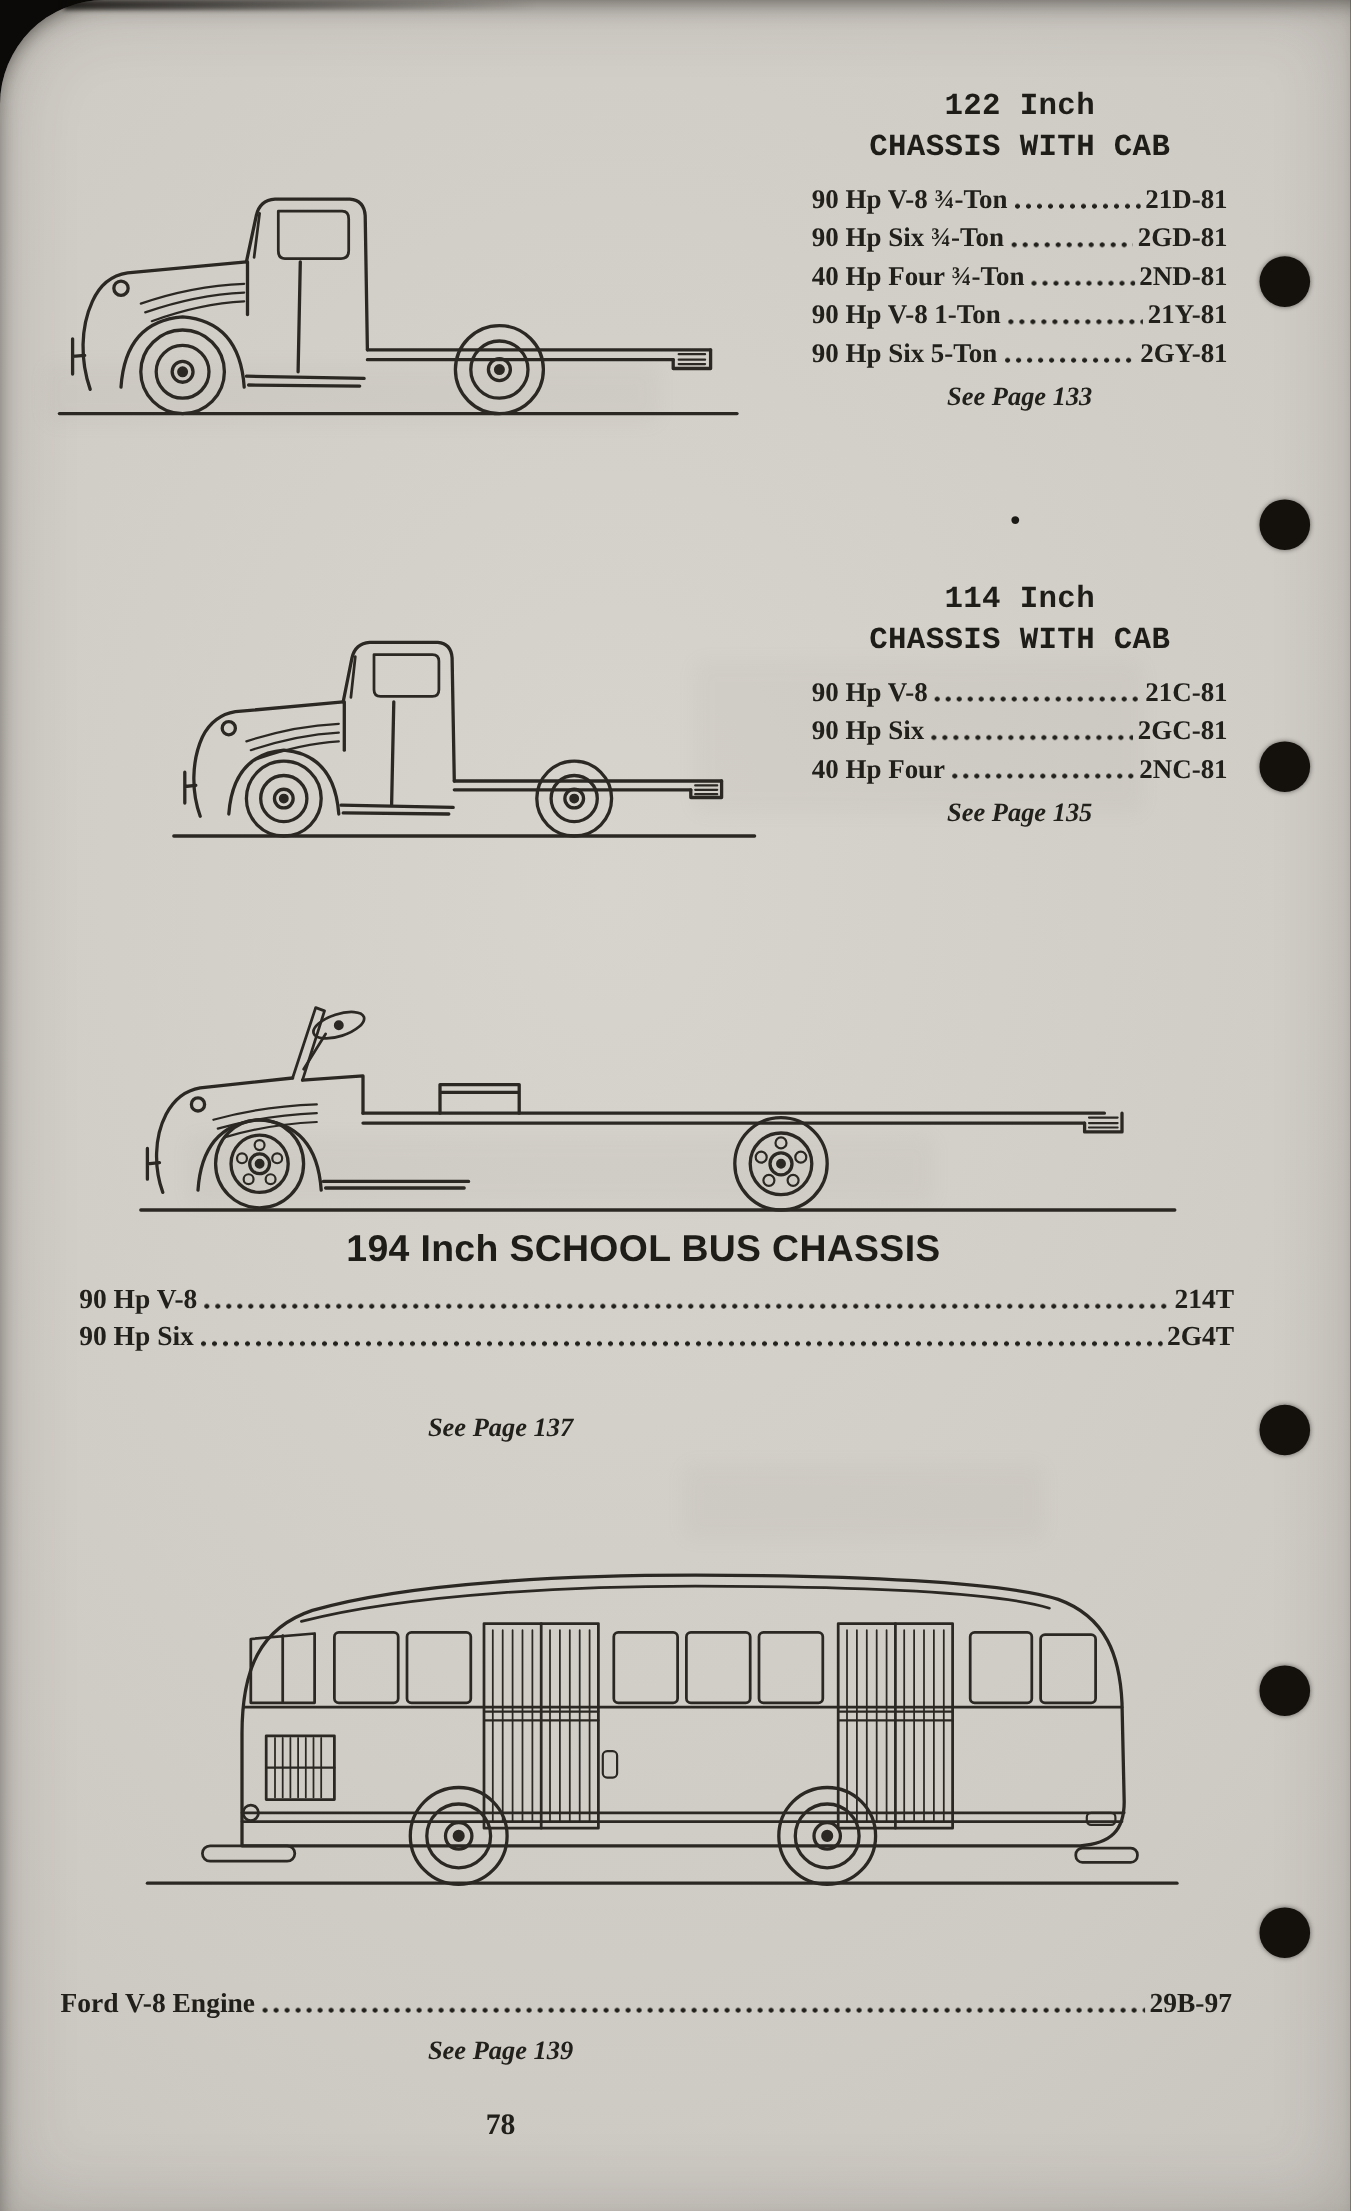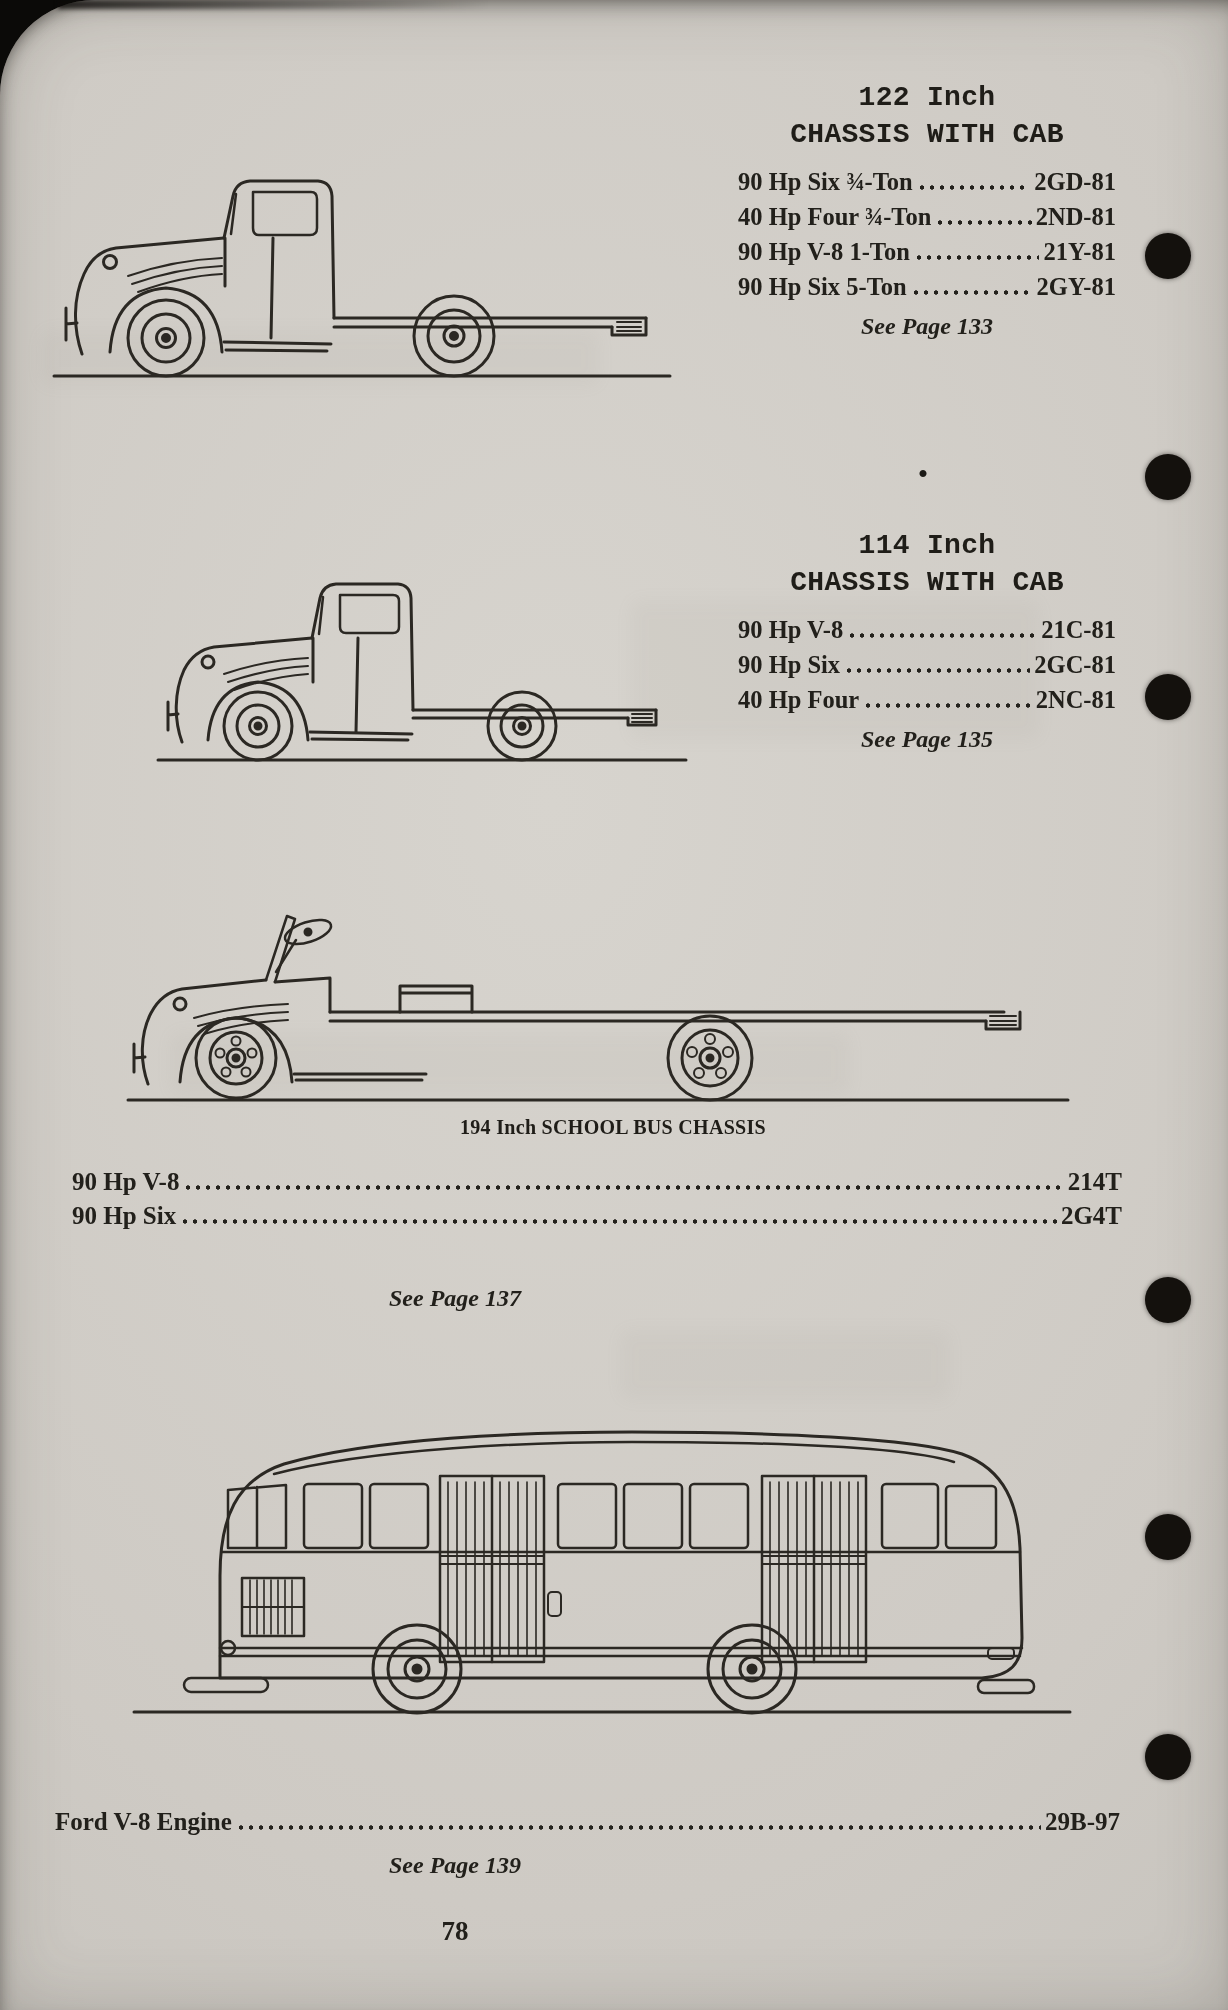--- a/index.html
+++ b/index.html
@@ -134,6 +134,11 @@
     <div class="h-sans">CHASSIS WITH CAB</div>
     <div class="specs">
       <div class="spec-row">
+        <span class="lab">90 Hp V-8 ¾-Ton</span>
+        <span class="leader"></span>
+        <span class="val">21D-81</span>
+      </div>
+      <div class="spec-row">
         <span class="lab">90 Hp Six ¾-Ton</span>
         <span class="leader"></span>
         <span class="val">2GD-81</span>

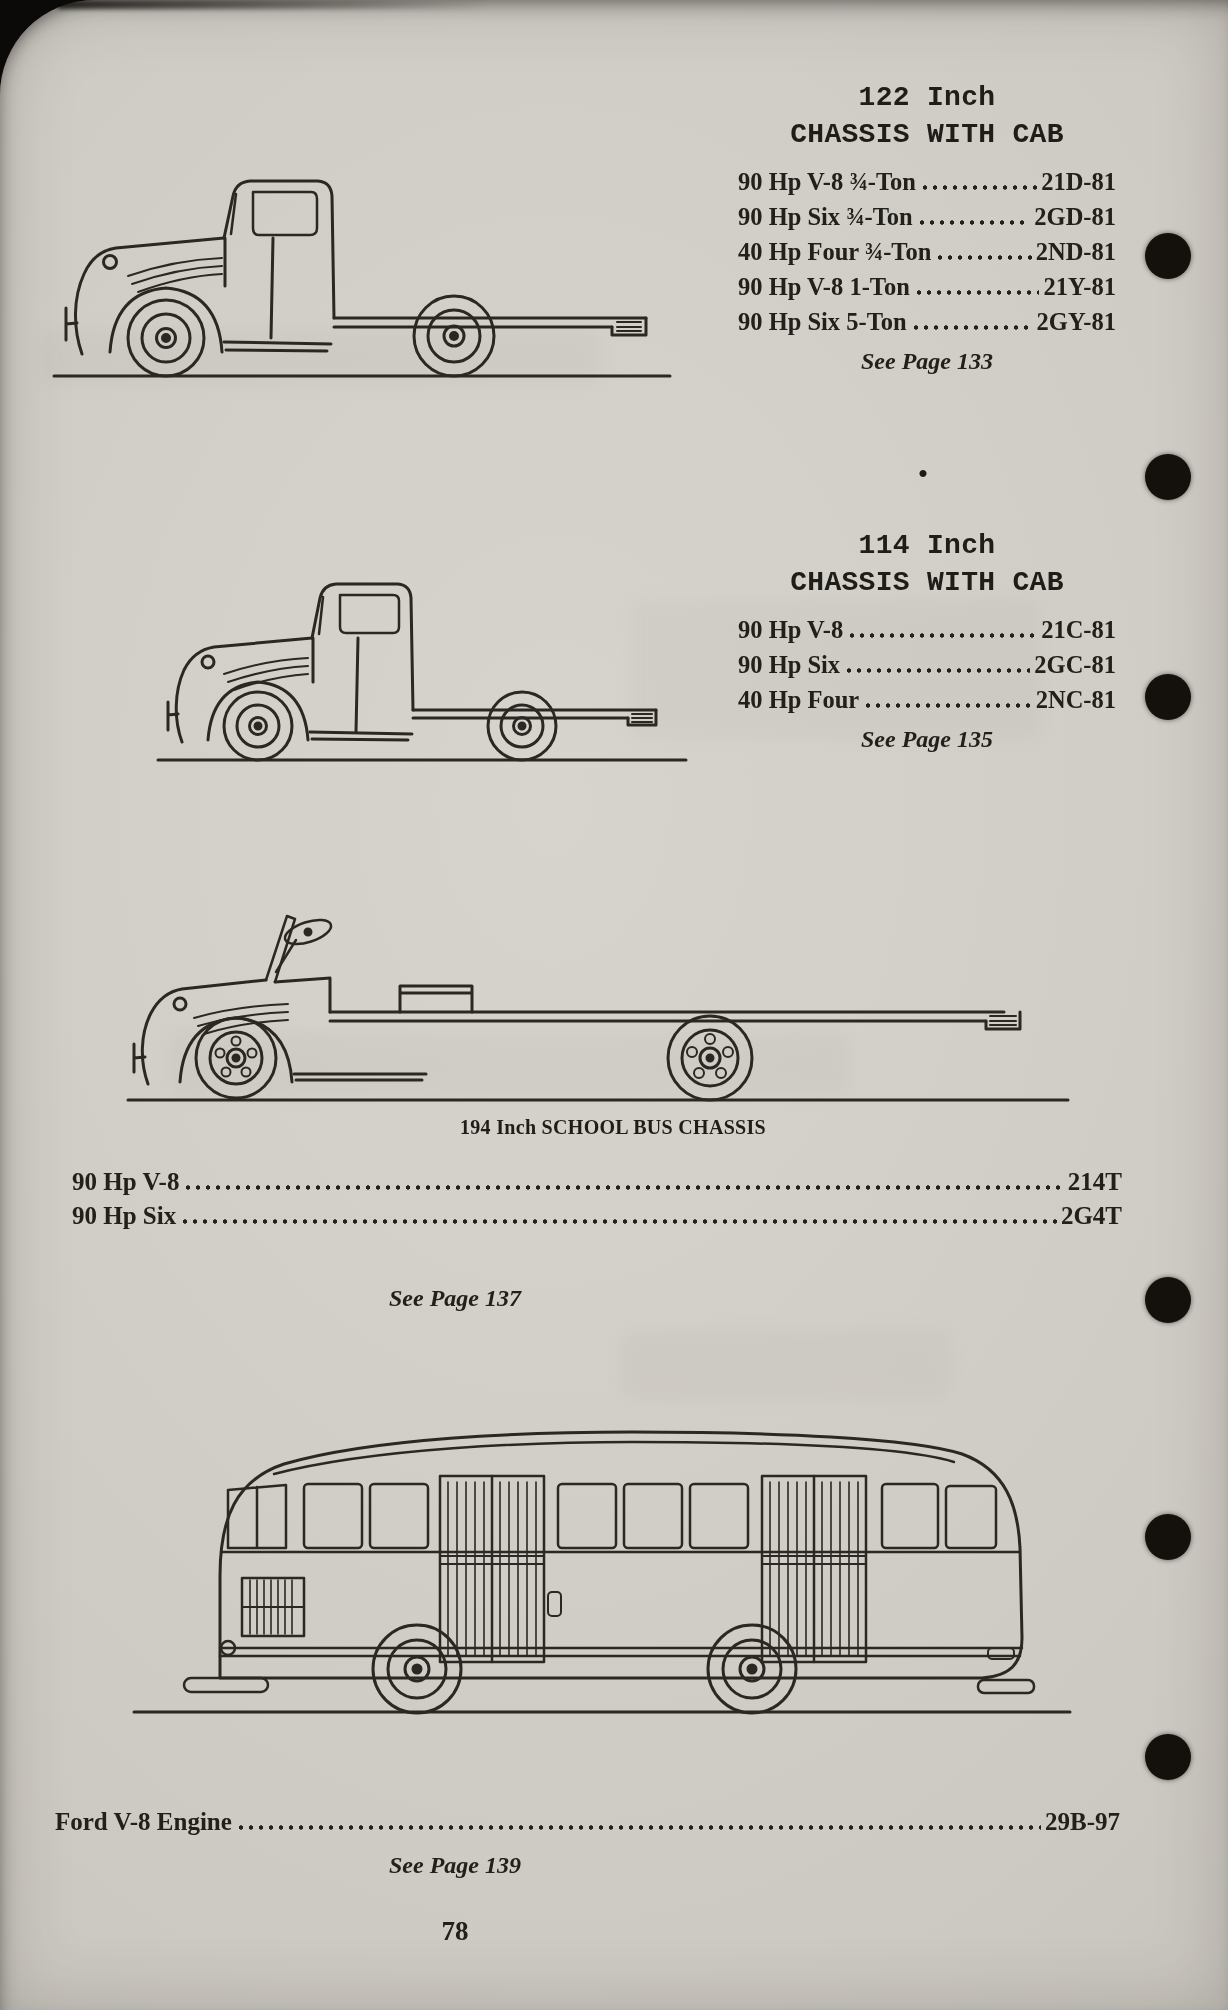--- a/index.html
+++ b/index.html
@@ -58,8 +58,8 @@
   .wide-specs{position:absolute;}
   .wide-specs .spec-row{font-size:25px;margin-bottom:6px;}
   .big-head{
-    position:absolute;font-family:Liberation Serif, serif;font-weight:700;
-    font-size:20px;color:#1f1d18;text-align:center;letter-spacing:.3px;padding-left:28px;
+    position:absolute;font-family:Liberation Sans, sans-serif;font-weight:700;
+    font-size:34px;color:#1f1d18;text-align:center;letter-spacing:.3px;
   }
   .see-abs{
     position:absolute;font-family:"Liberation Serif",serif;font-style:italic;

